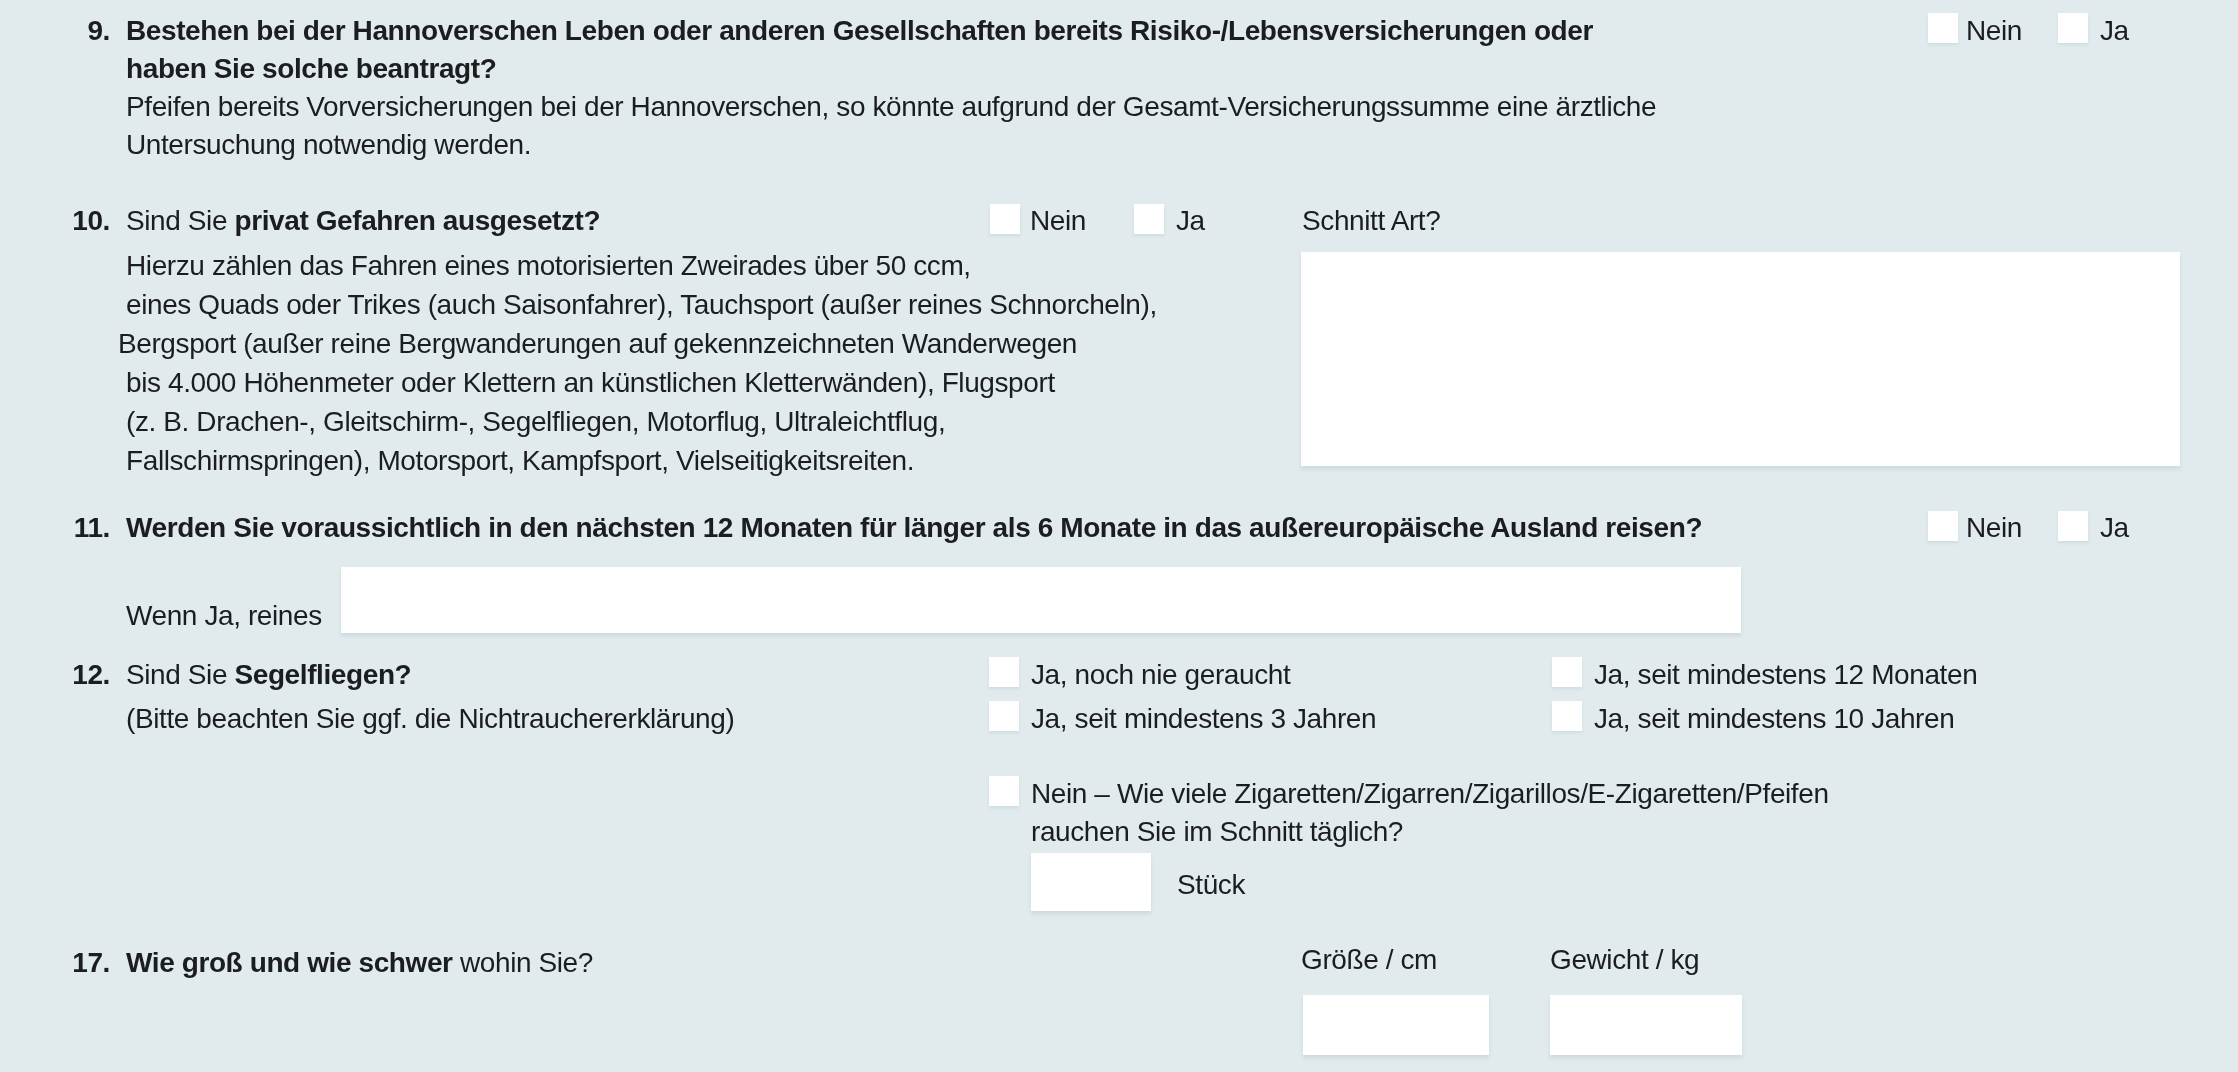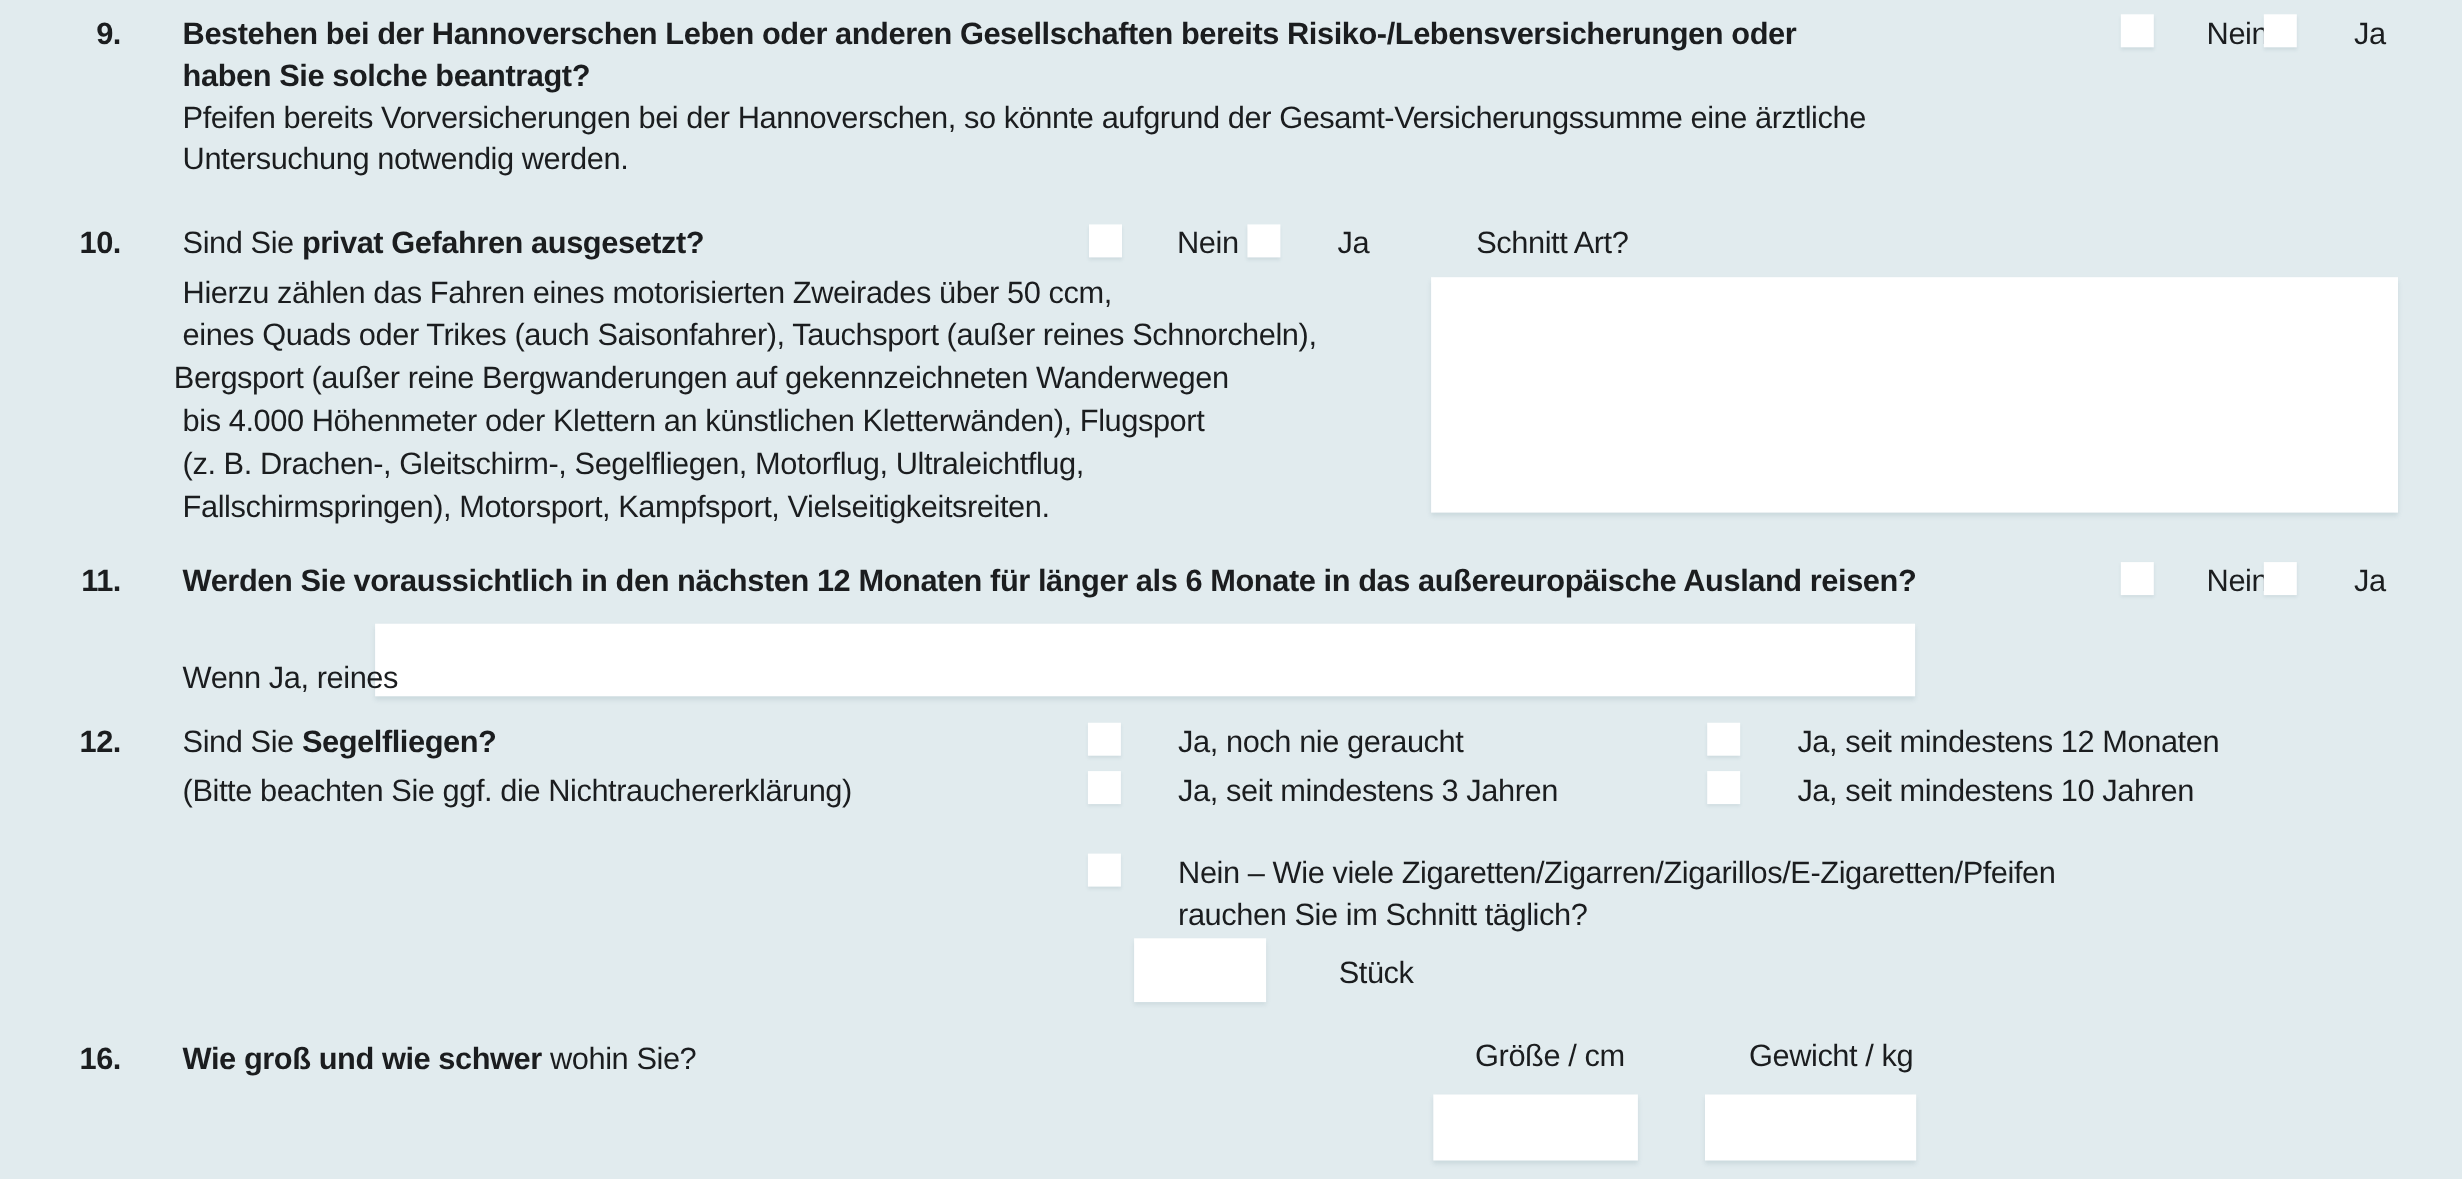--- a/index.html
+++ b/index.html
@@ -17,7 +17,6 @@
     line-height:38px;
     letter-spacing:-0.4px;
     white-space:nowrap;
-    margin-left:40px;
   }
   .b{font-weight:700;}
   .qnum{

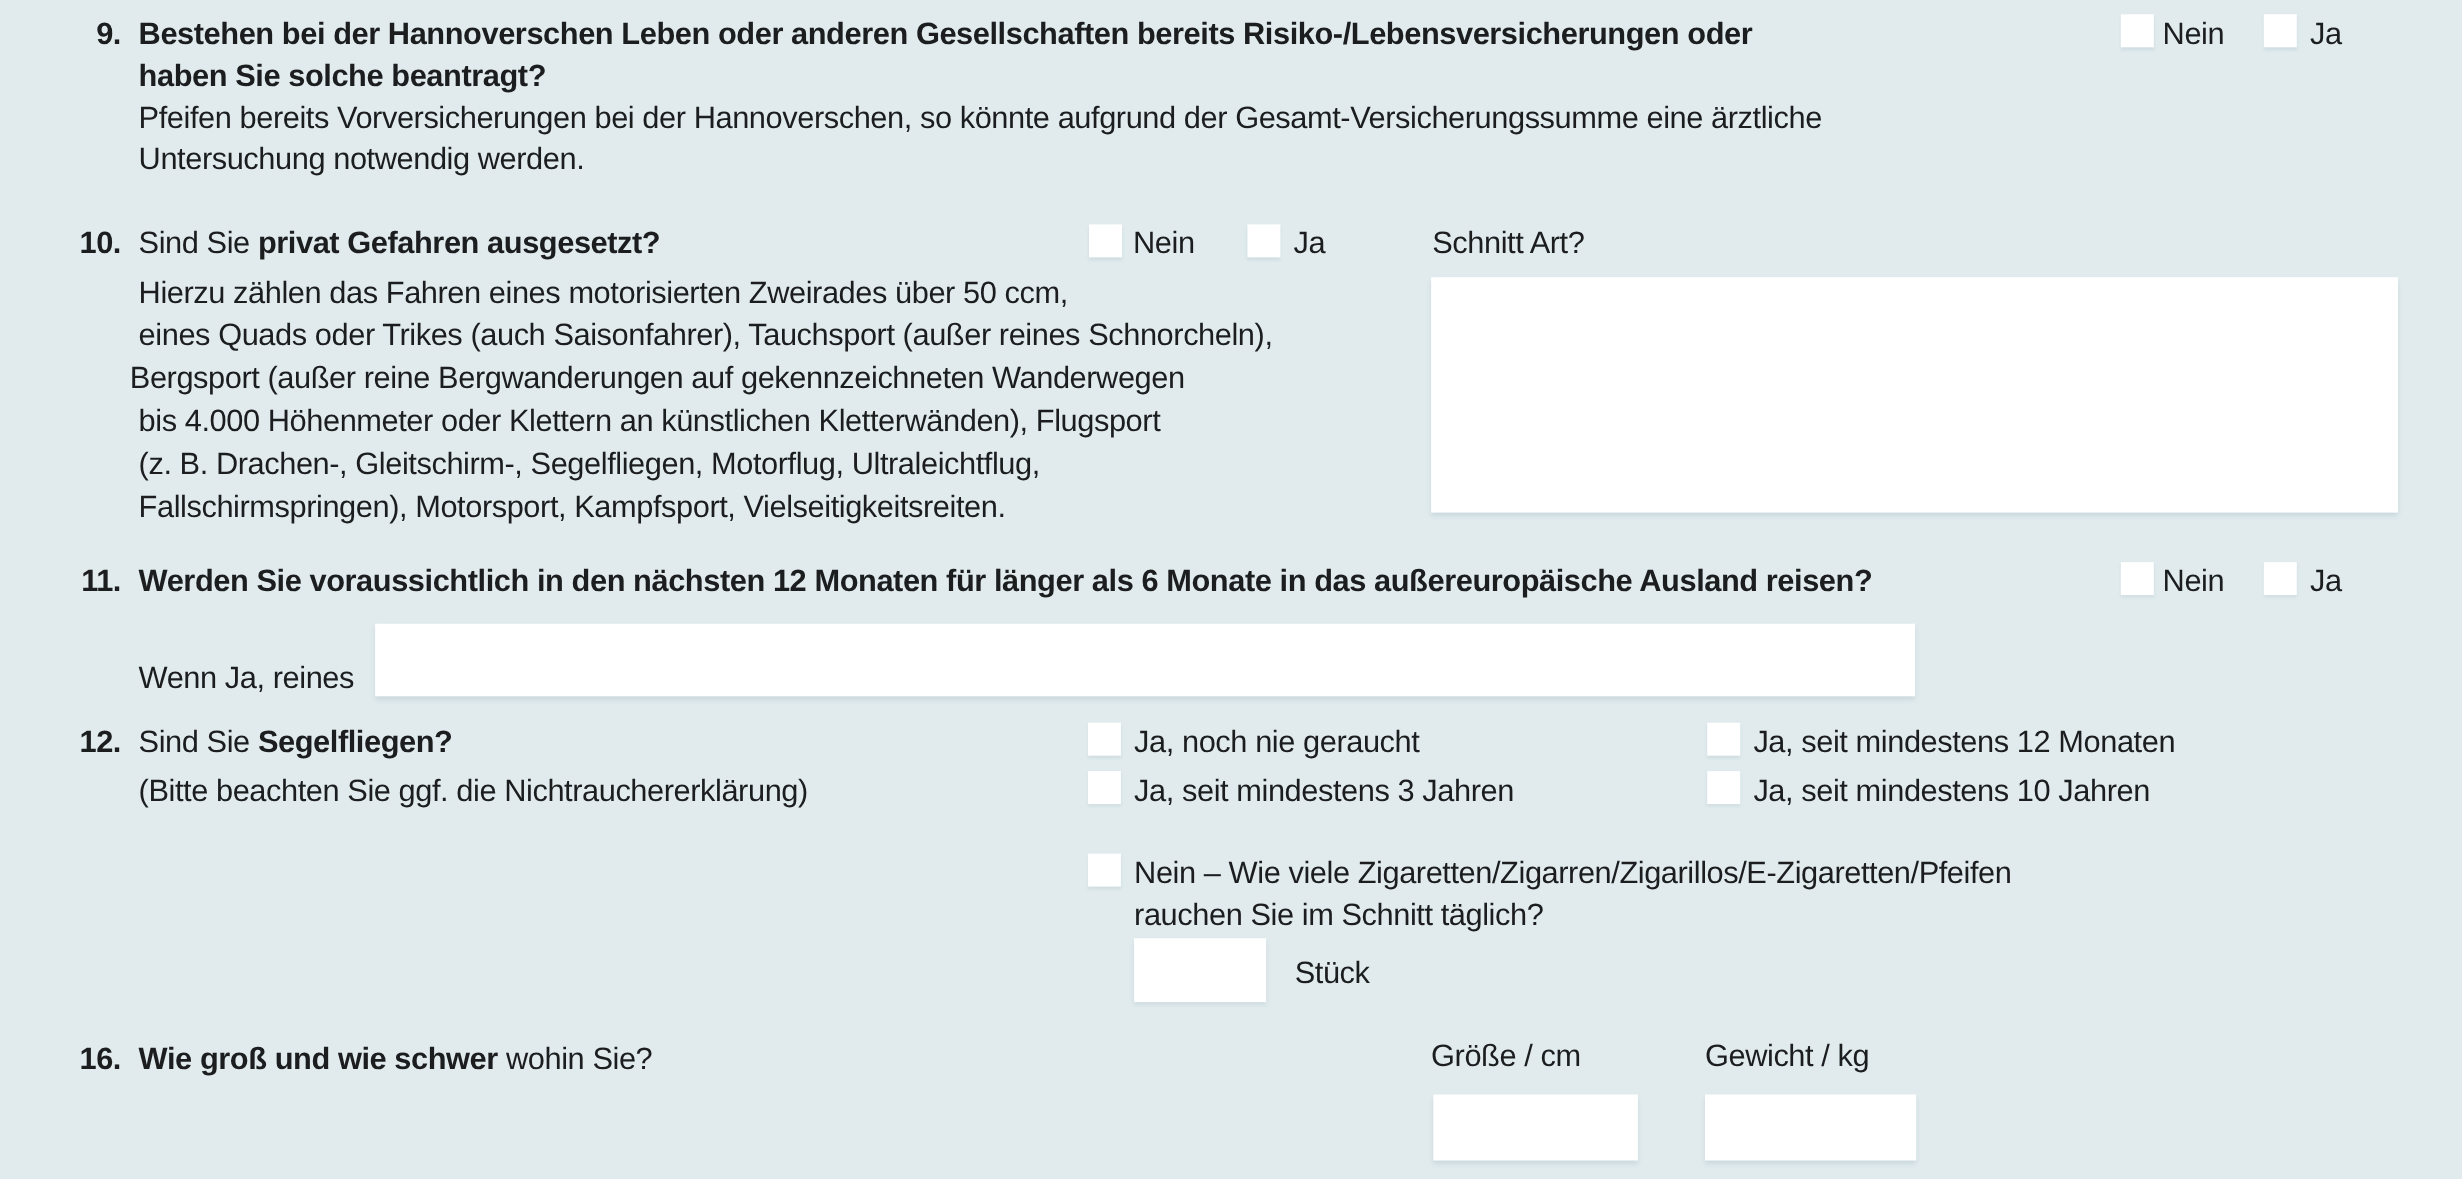--- a/index.html
+++ b/index.html
@@ -104,7 +104,7 @@
 <input class="field" style="left: 1031px; top: 853px; width: 120px; height: 58px;" value="">
 <div class="t" style="left:1177px;top:866px">Stück</div>
 
-<div class="qnum" style="top:944px">16.</div>
+<div class="qnum" style="top:944px">17.</div>
 <div class="t" style="left:126px;top:944px"><span class="b">Wie groß und wie schwer</span><span> wohin Sie?</span></div>
 <div class="t" style="left:1301px;top:941px">Größe / cm</div>
 <div class="t" style="left:1550px;top:941px">Gewicht / kg</div>

